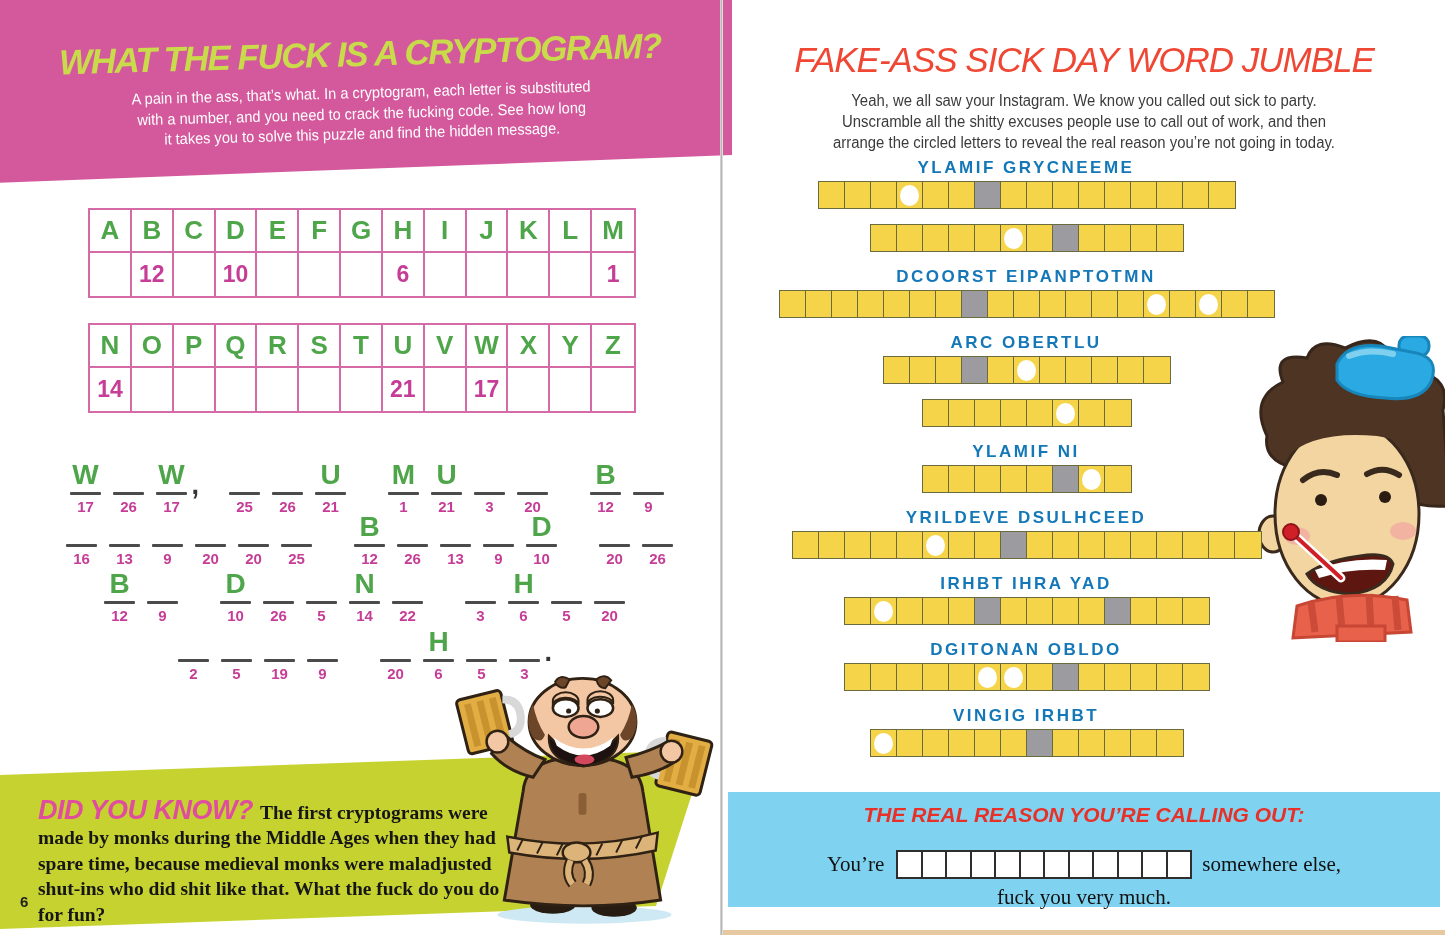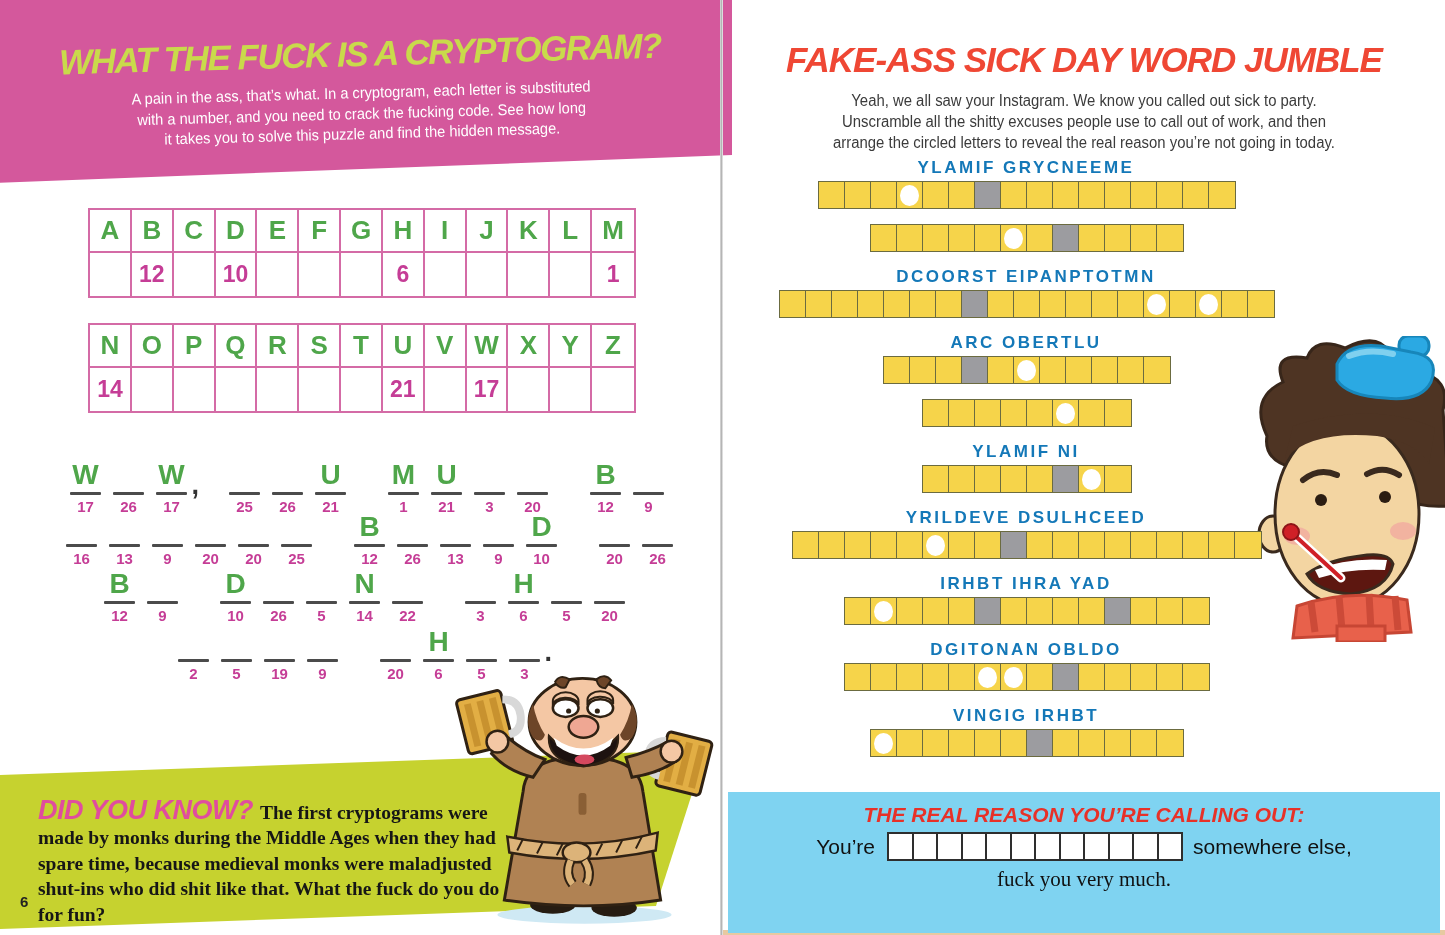--- a/index.html
+++ b/index.html
@@ -59,7 +59,7 @@
 
   
   .rp-title{position:absolute;left:723px;top:40px;width:722px;text-align:center;
-            font-size:35px;font-style:italic;font-weight:bold;color:var(--title-red);
+            font-size:35px;font-style:italic;font-weight:normal;color:var(--title-red);
             letter-spacing:-1px;z-index:1;}
   .rp-sub{position:absolute;left:723px;top:90px;width:722px;text-align:center;
           font-size:16px;line-height:21px;color:#3b3b3b;transform:scaleX(.93);z-index:1;}

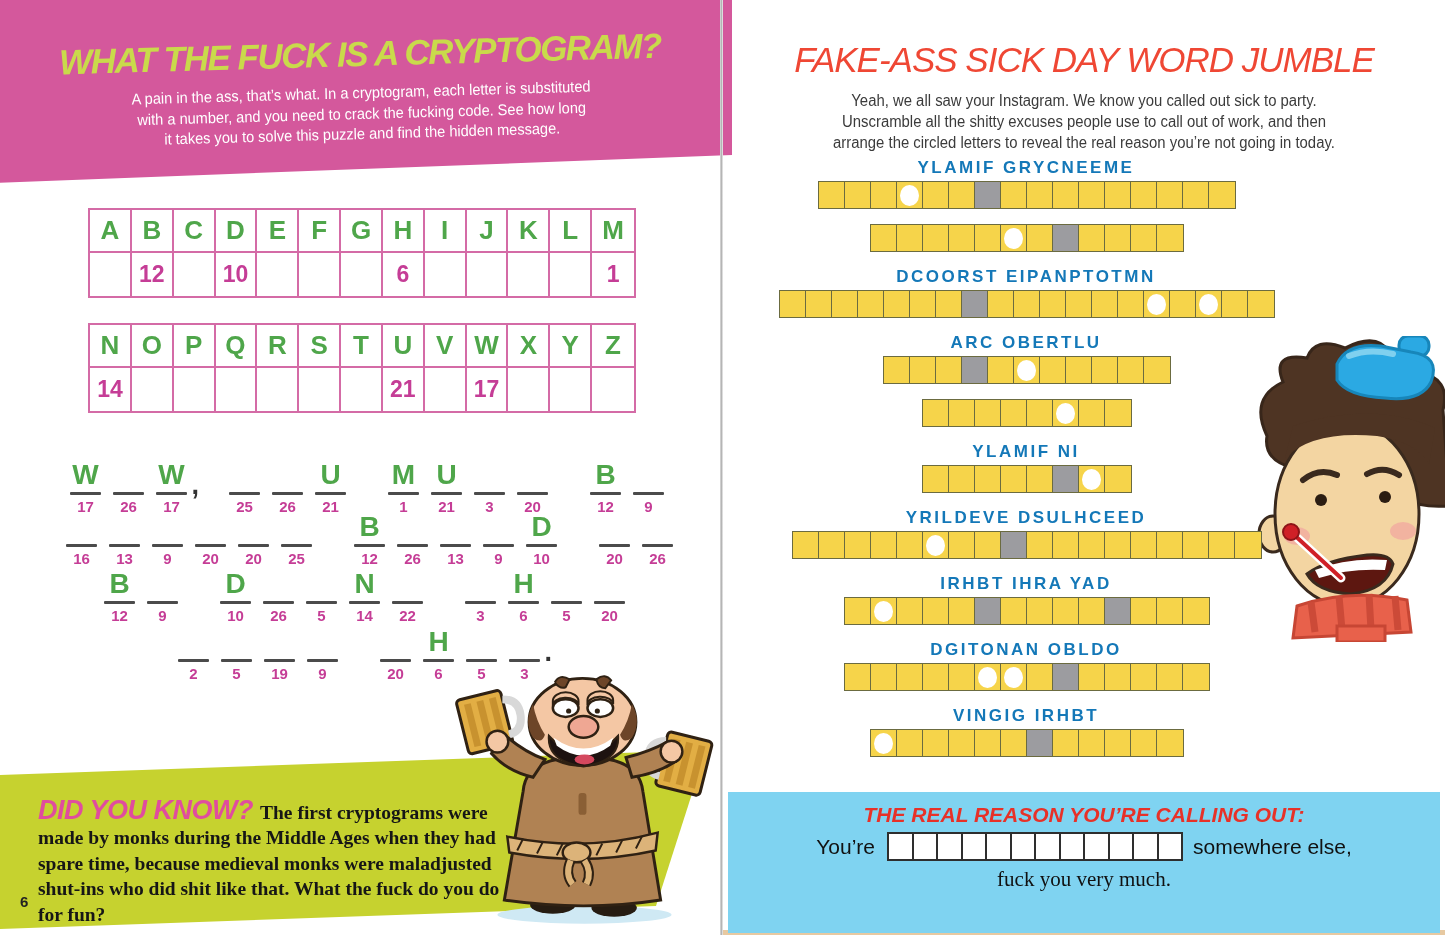--- a/index.html
+++ b/index.html
@@ -75,7 +75,7 @@
   .jcircle{width:19px;height:21px;background:#fff;border-radius:50%;}
   .sickman{position:absolute;left:1253px;top:336px;width:194px;height:306px;z-index:1;}
 
-  .blue-box{position:absolute;left:728px;top:792px;width:712px;height:141px;
+  .blue-box{position:absolute;left:728px;top:792px;width:712px;height:115px;
             background:var(--blue-box);z-index:3;}
   .bb-title{text-align:center;padding-top:11px;font-size:21px;font-style:italic;
             font-weight:bold;color:var(--answer-title-red);}

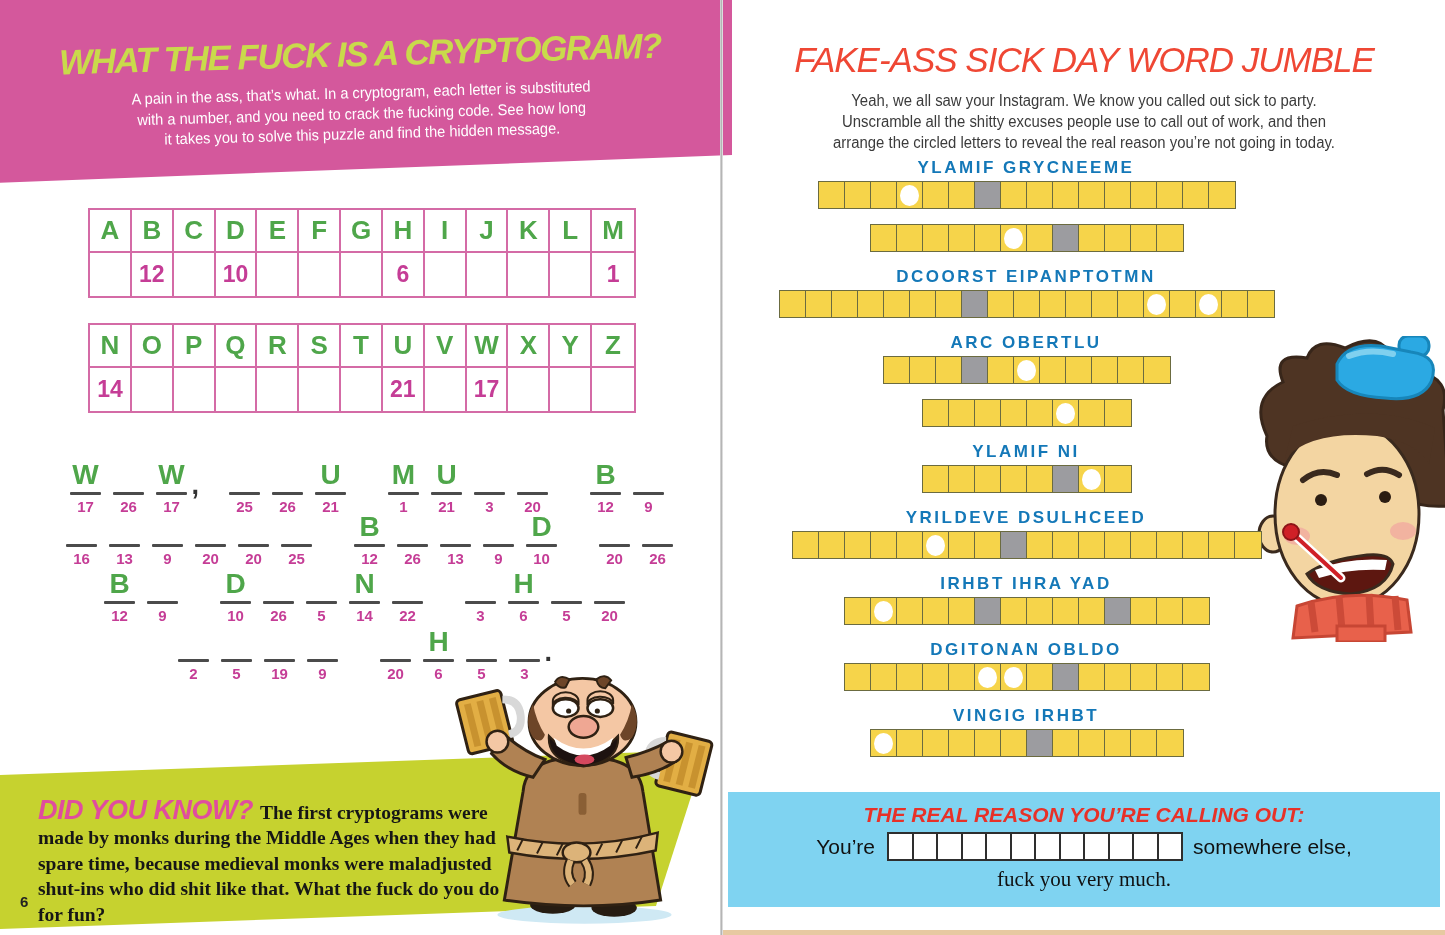--- a/index.html
+++ b/index.html
@@ -79,8 +79,8 @@
             background:var(--blue-box);z-index:3;}
   .bb-title{text-align:center;padding-top:11px;font-size:21px;font-style:italic;
             font-weight:bold;color:var(--answer-title-red);}
-  .bb-row{display:flex;align-items:center;justify-content:center;margin-top:5px;
-          font-family:Liberation Sans, sans-serif;font-size:21px;color:#111;}
+  .bb-row{display:flex;align-items:center;justify-content:center;margin-top:23px;
+          font-family:Liberation Serif, serif;font-size:21px;color:#111;}
   .bb-prefix{margin-right:12px;} .bb-suffix{margin-left:12px;}
   #answer-boxes{display:flex;}
   .abox{width:26.5px;height:29px;background:#fff;border:2px solid #2e2e2e;

